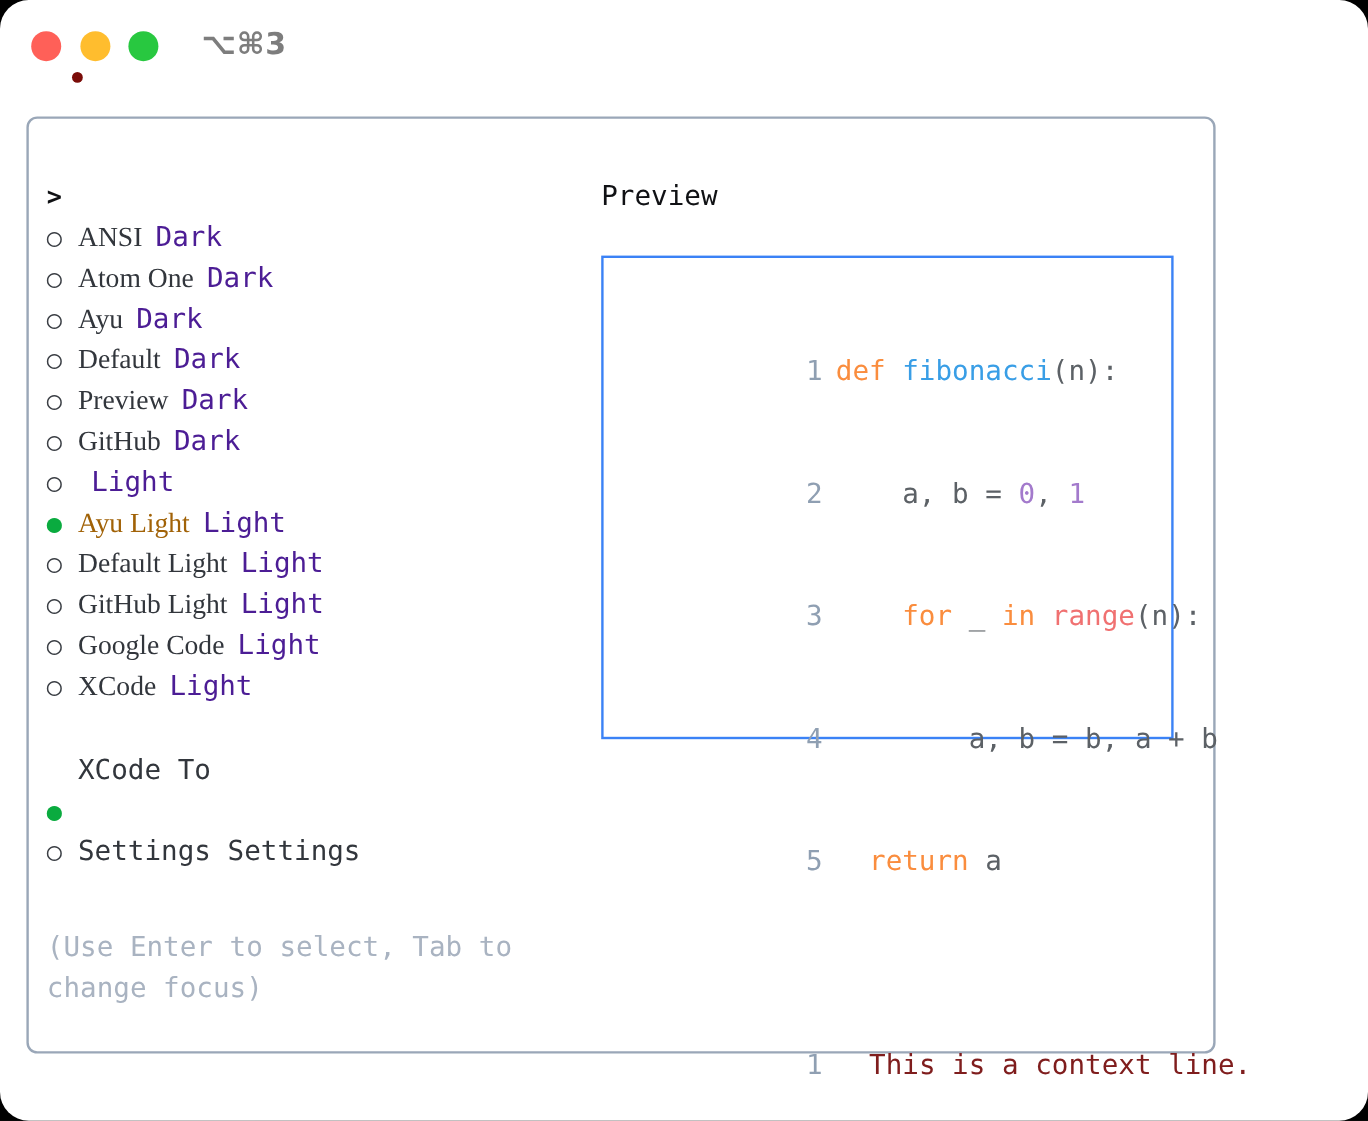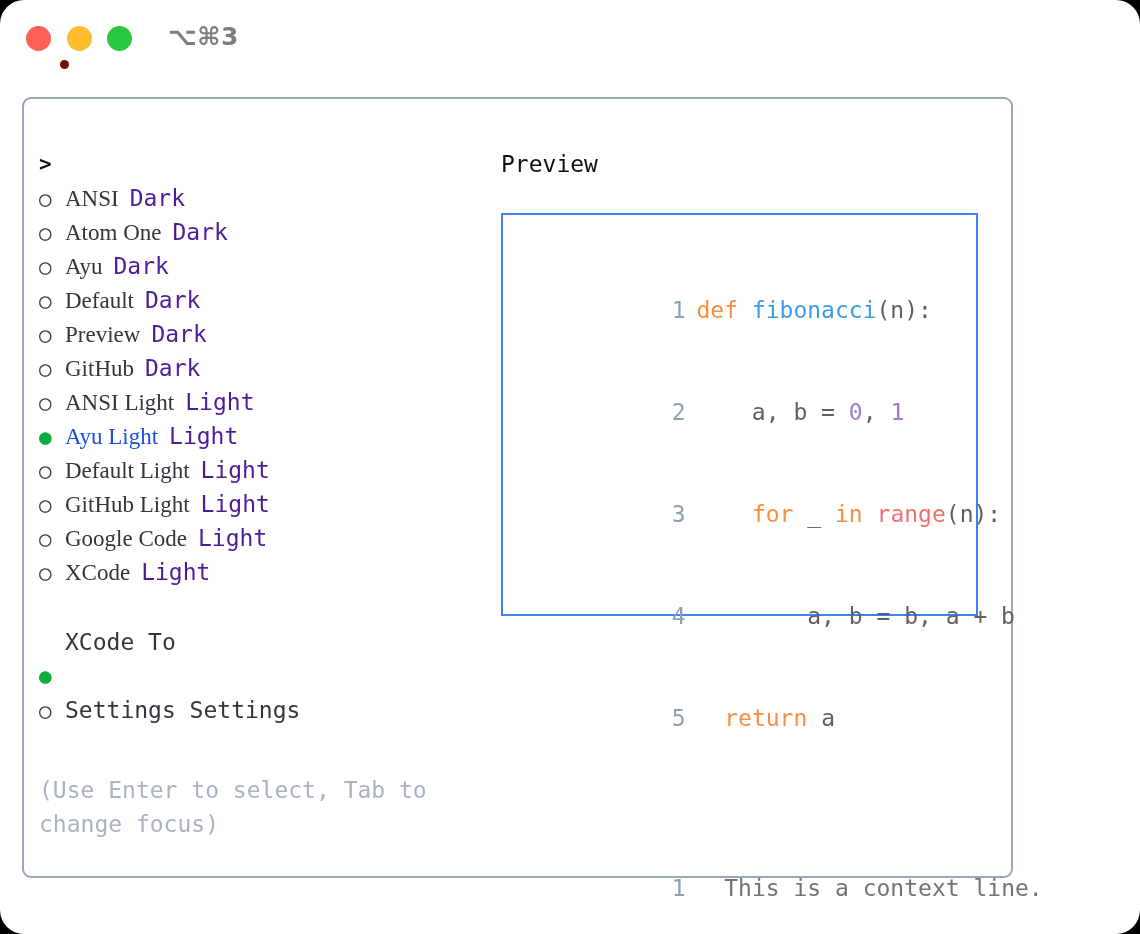--- a/index.html
+++ b/index.html
@@ -225,7 +225,7 @@
         </div>
 
         <div class="row">
-          <span class="marker">○</span><span class="theme-name">ANSI Light</span><span class="theme-cat">Light</span>
+          <span class="marker">○</span><span class="theme-cat">Light</span>
         </div>
 
         <div class="row">

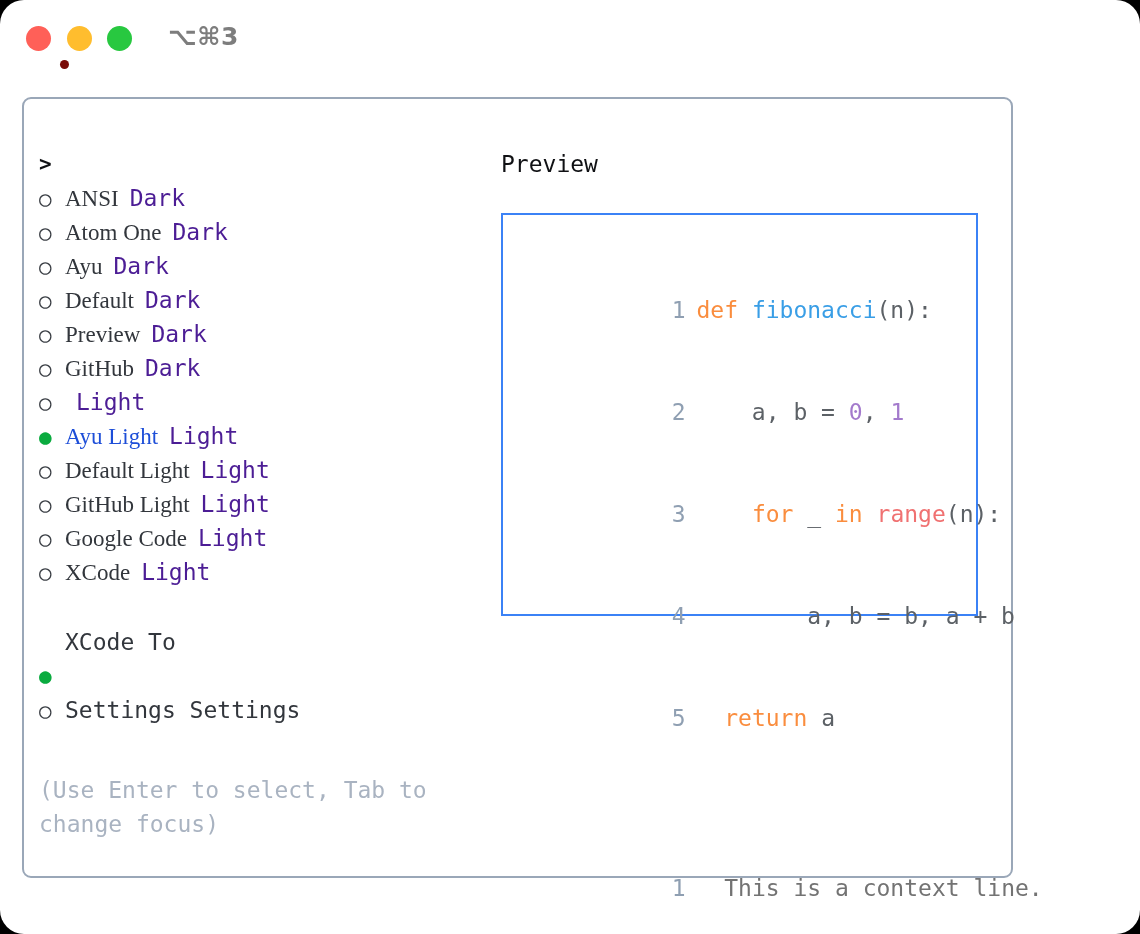--- a/index.html
+++ b/index.html
@@ -109,7 +109,7 @@
   #list-header .marker { color: #101114; font-weight: 700; }
 
   .theme-name { color: #32363c; font-family: Liberation Serif, serif; }
-  .theme-name.selected { color: #1d4ed8; }
+  .theme-name.selected { color: #a16207; }
   .theme-cat {
     color: #4c1d95;
     margin-left: 11px;

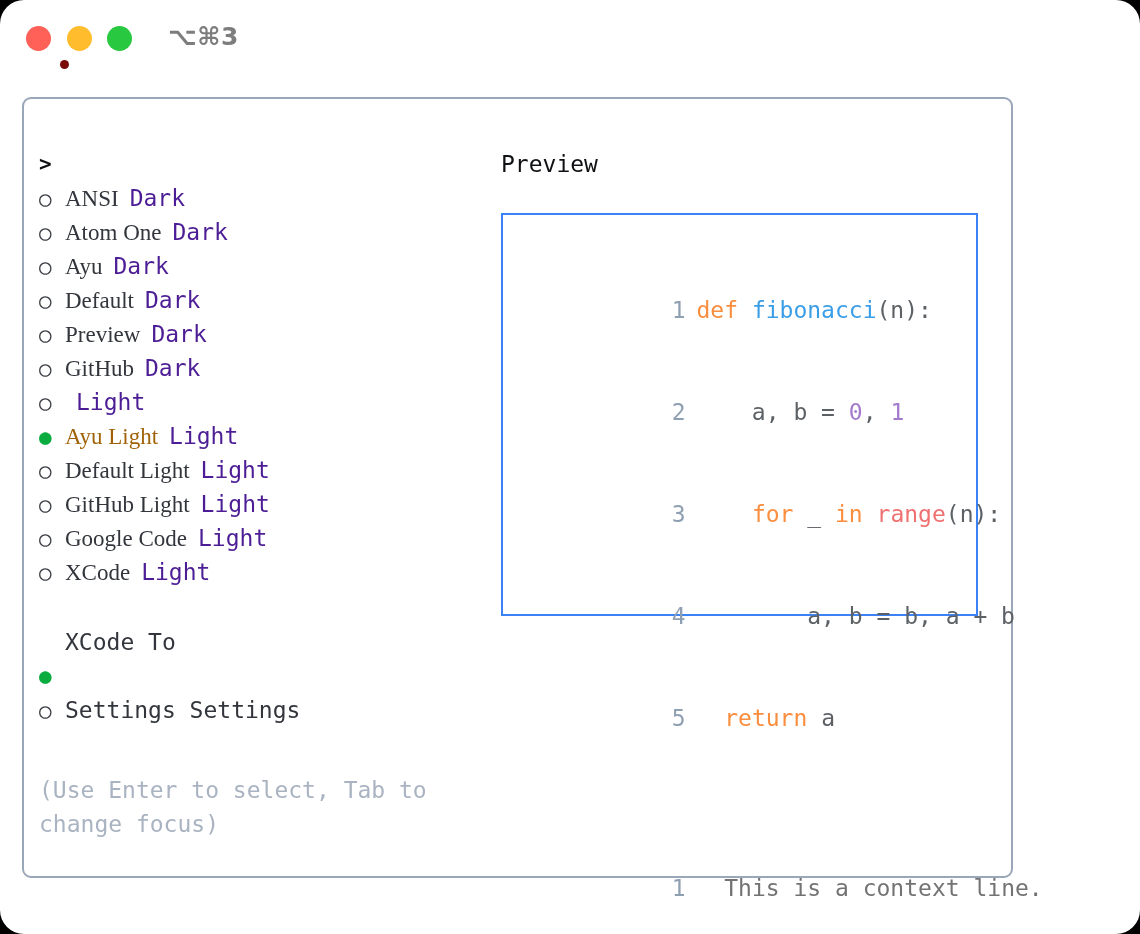--- a/index.html
+++ b/index.html
@@ -174,7 +174,7 @@
   .tok-call { color: #f07171; margin-top: 24px; }
   .tok-plain{ color: #5c6166; }
 
-  .diff-ctx { color: #737373; }
+  .diff-ctx { color: #7f1d1d; }
 </style>
 </head>
 <body>

